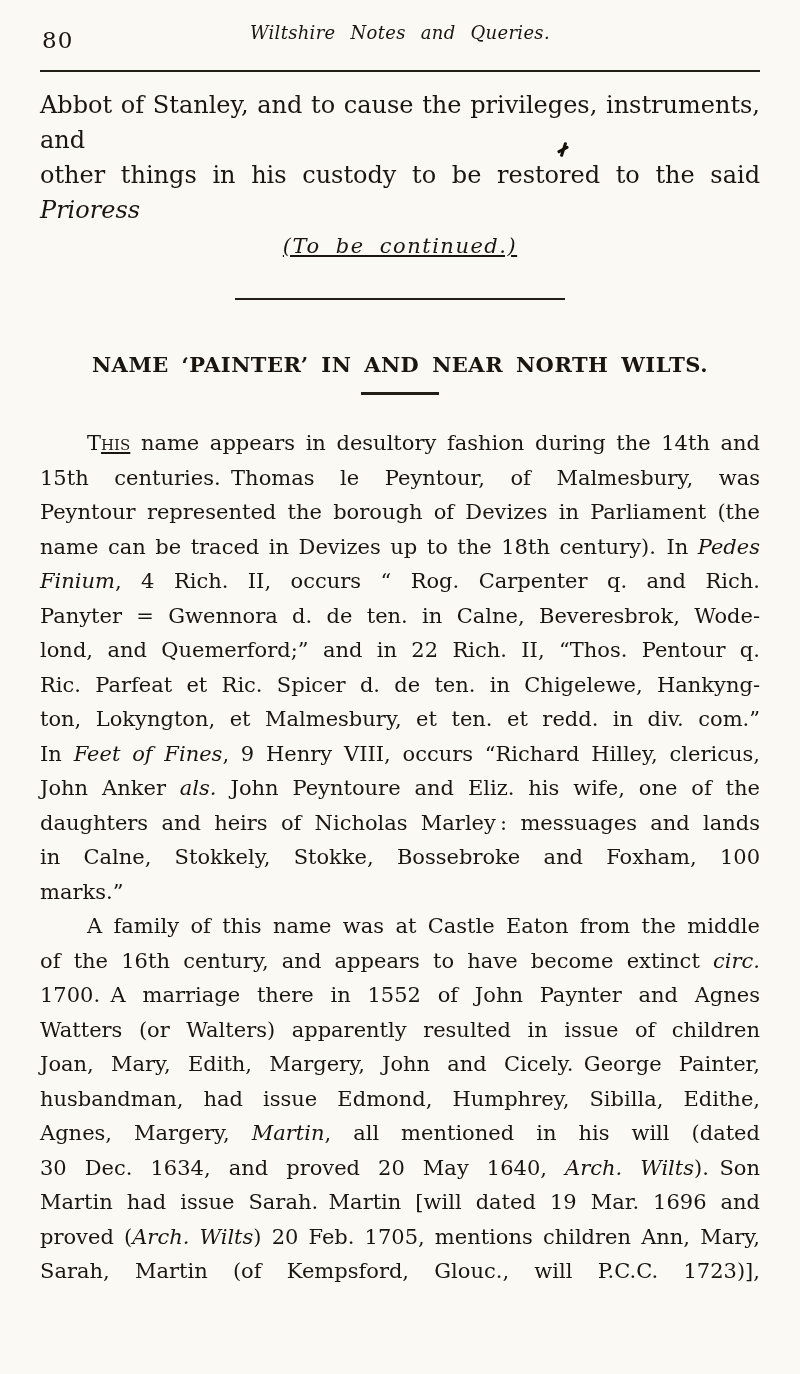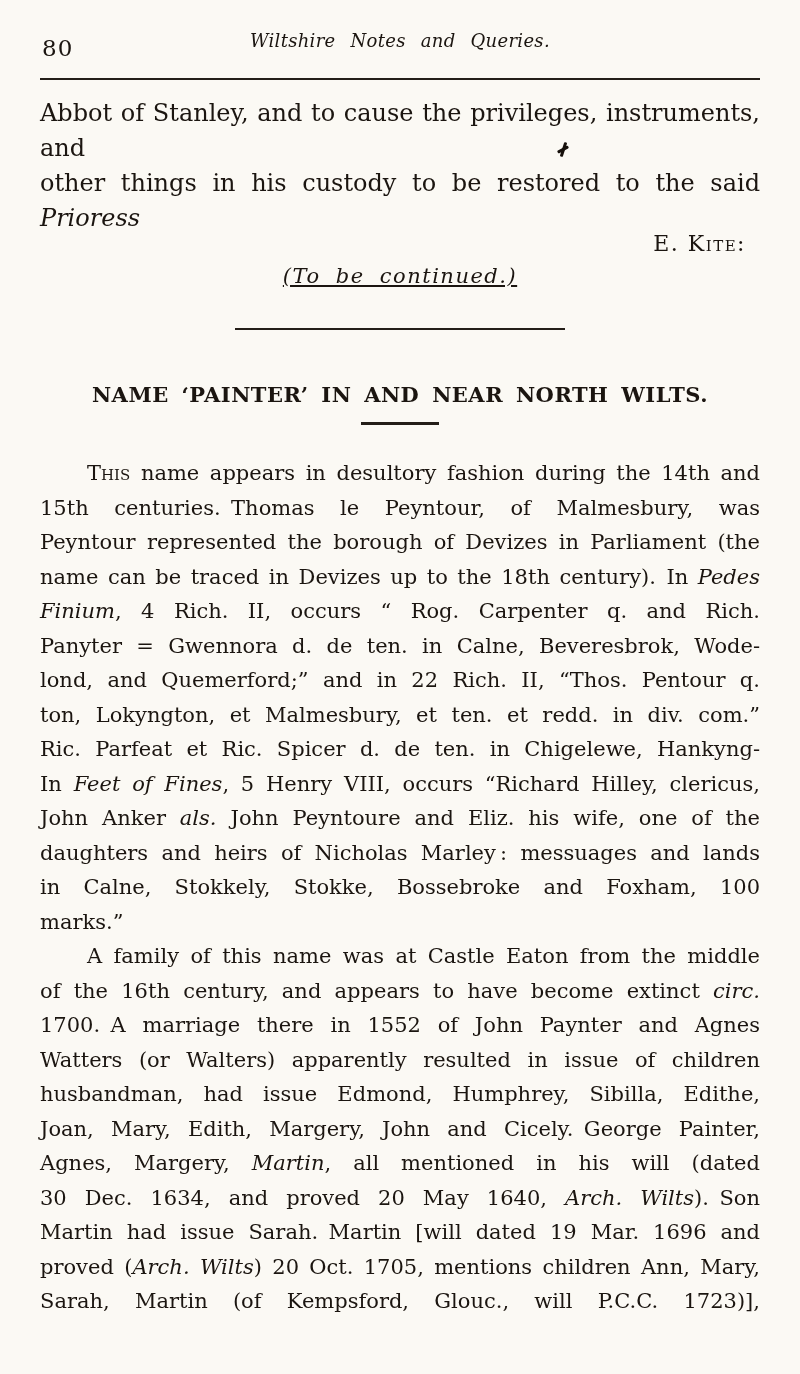--- a/index.html
+++ b/index.html
@@ -8,7 +8,7 @@
     position:relative;
     width:800px;height:1374px;
     box-sizing:border-box;
-    padding:8px 40px;
+    padding:0 40px;
     background:#fbf9f4;
     color:#1b1510;
     overflow:hidden;

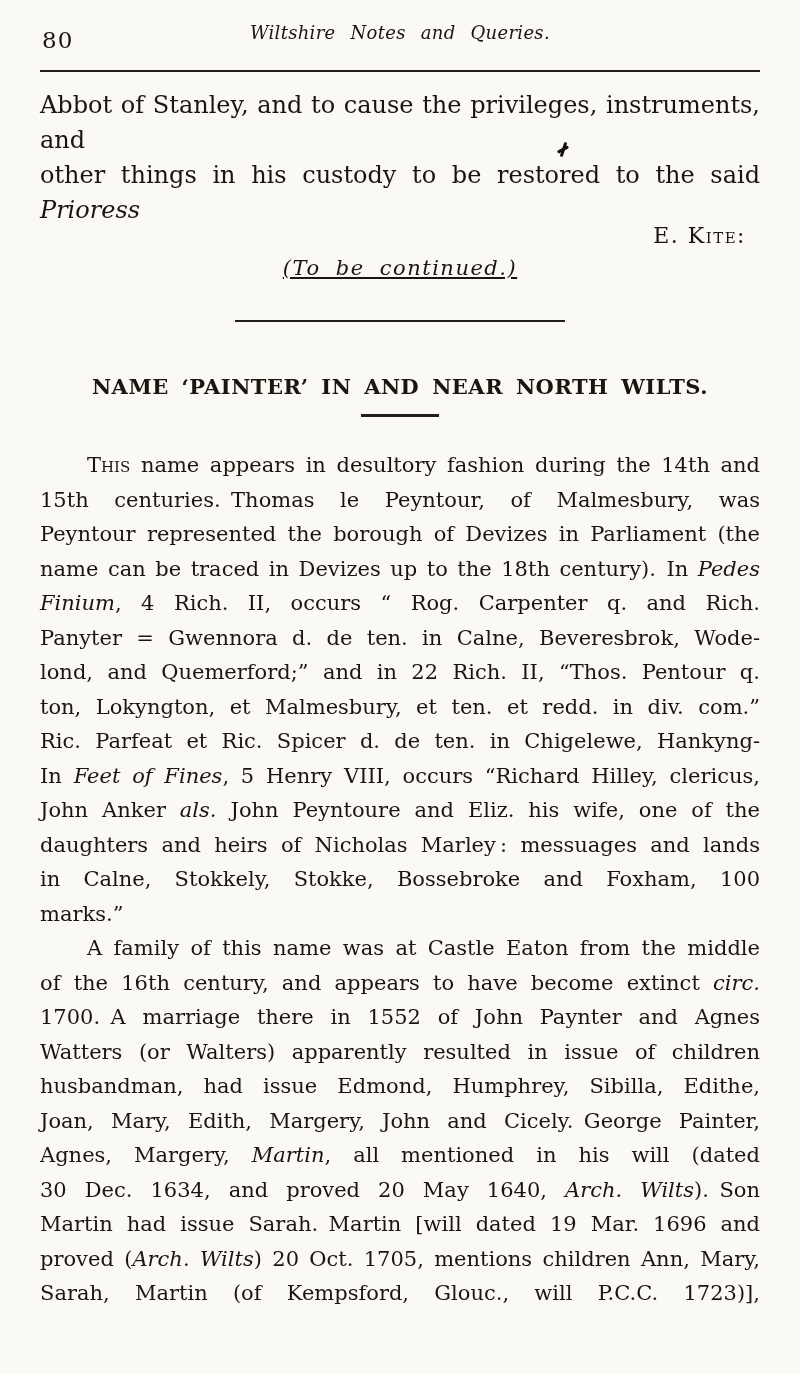--- a/index.html
+++ b/index.html
@@ -63,7 +63,6 @@
       <div class="tline"><span>other things in his custody to be restored to the said </span><span class="i">Prioress</span></div>
     </div>
 
-  <div class="signature">E. Kite:</div>
 
   <div class="continued">(To be continued.)</div>
 

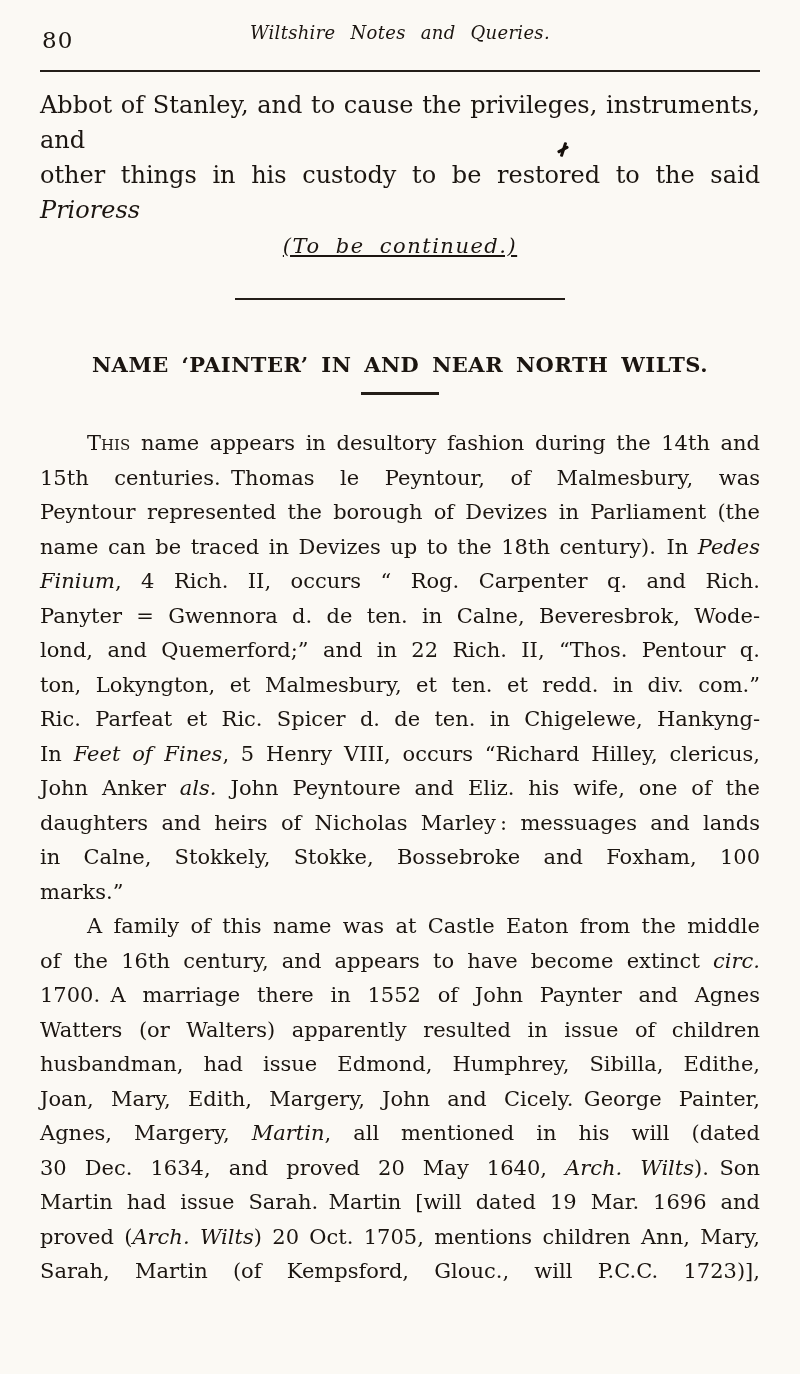--- a/index.html
+++ b/index.html
@@ -38,7 +38,7 @@
   .tline.endline{text-align-last:left;}
   .tline.ind{text-indent:47px;}
   .i{font-style:italic;}
-  .sc{font-variant:small-caps;}
+  .sc{font-variant:small-caps;text-decoration:underline;}
   
   .inkblot{position:absolute;left:557px;top:142px;width:12px;height:15px;}
   .inkblot::before{content:"";position:absolute;left:5px;top:0;width:3px;height:15px;

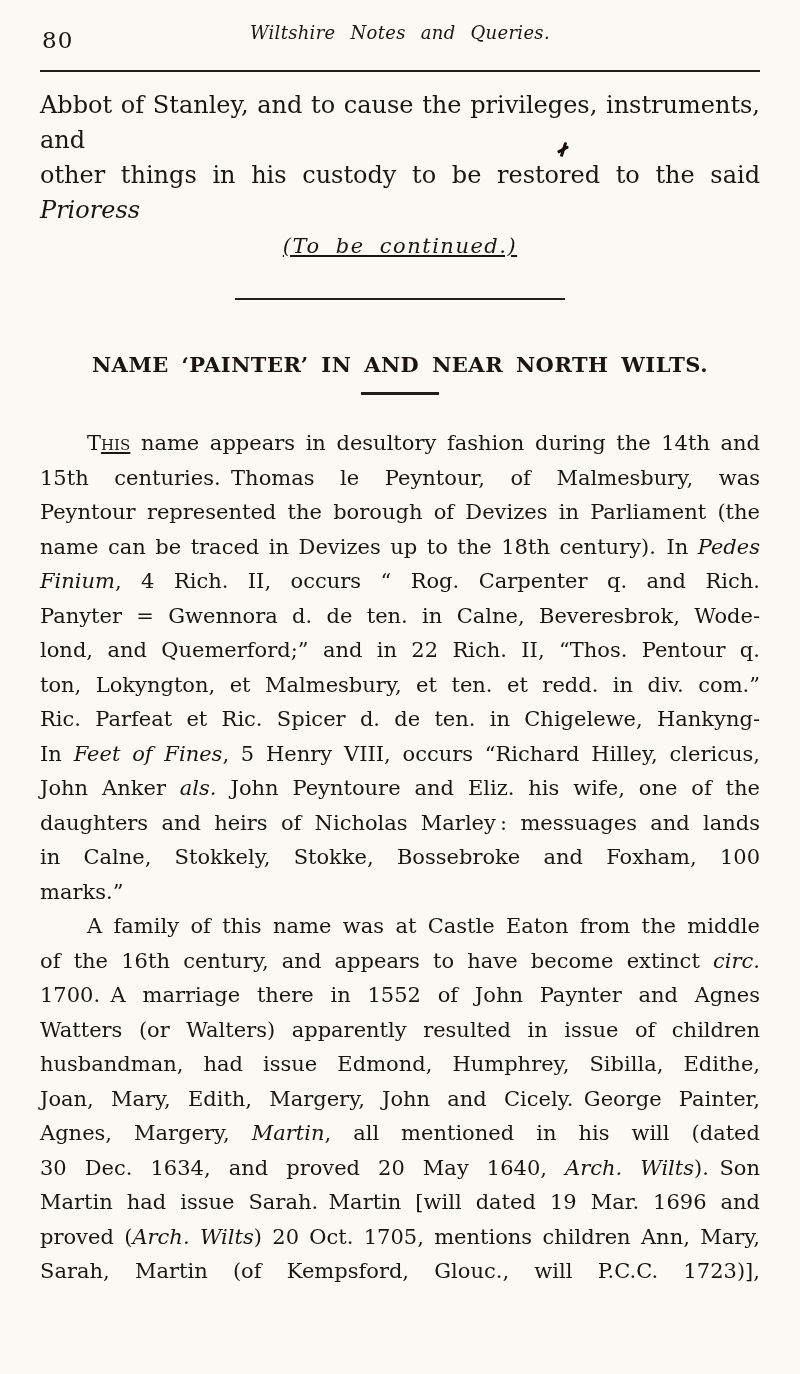--- a/index.html
+++ b/index.html
@@ -80,8 +80,8 @@
       <div class="tline"><span class="i">Finium</span><span>, 4 Rich. II, occurs “ Rog. Carpenter q. and Rich.</span></div>
       <div class="tline"><span>Panyter = Gwennora d. de ten. in Calne, Beveresbrok, Wode-</span></div>
       <div class="tline"><span>lond, and Quemerford;” and in 22 Rich. II, “Thos. Pentour q.</span></div>
+      <div class="tline"><span>Ric. Parfeat et Ric. Spicer d. de ten. in Chigelewe, Hankyng-</span></div>
       <div class="tline"><span>ton, Lokyngton, et Malmesbury, et ten. et redd. in div. com.”</span></div>
-      <div class="tline"><span>Ric. Parfeat et Ric. Spicer d. de ten. in Chigelewe, Hankyng-</span></div>
       <div class="tline"><span>In </span><span class="i">Feet of Fines</span><span>, 5 Henry VIII, occurs “Richard Hilley, clericus,</span></div>
       <div class="tline"><span>John Anker </span><span class="i">als.</span><span> John Peyntoure and Eliz. his wife, one of the</span></div>
       <div class="tline"><span>daughters and heirs of Nicholas Marley : messuages and lands</span></div>

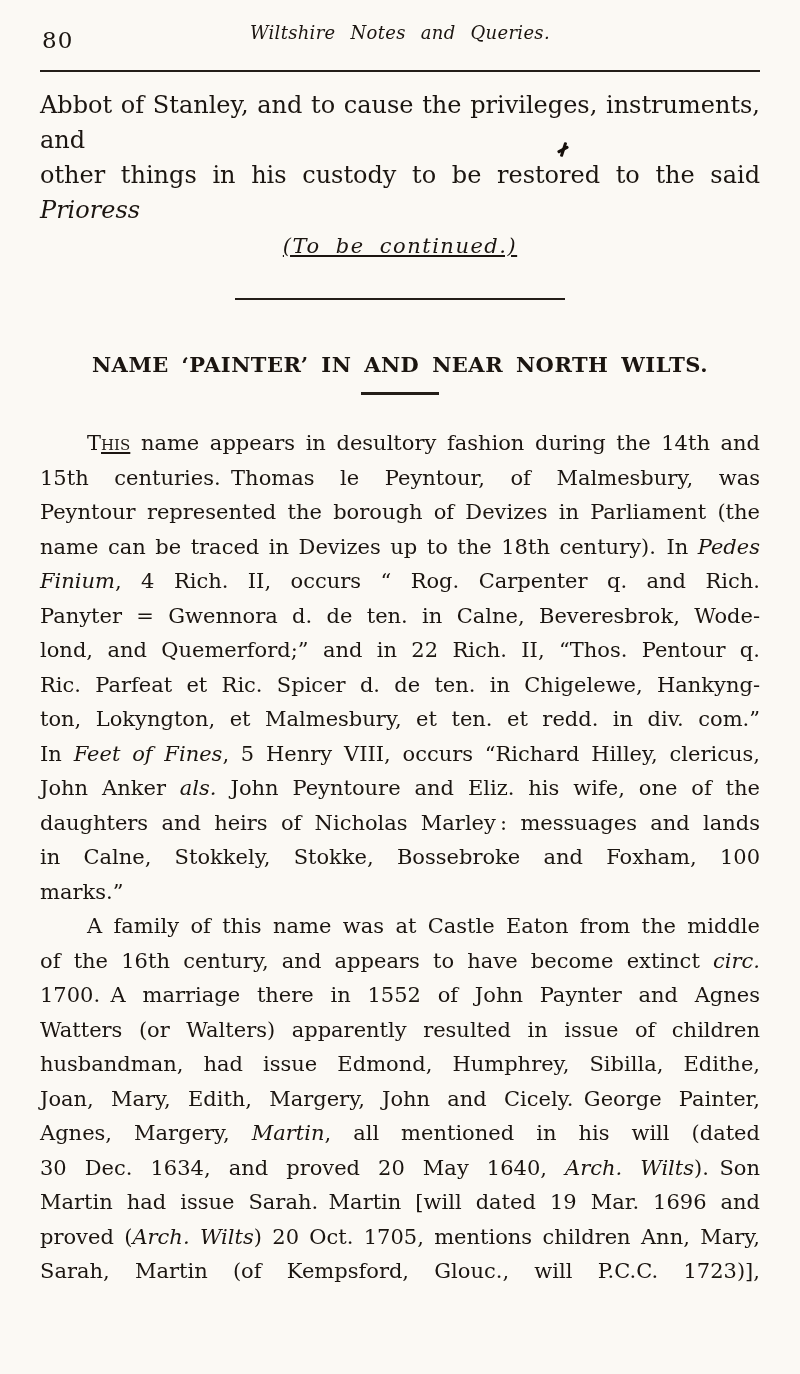--- a/index.html
+++ b/index.html
@@ -82,7 +82,7 @@
       <div class="tline"><span>lond, and Quemerford;” and in 22 Rich. II, “Thos. Pentour q.</span></div>
       <div class="tline"><span>Ric. Parfeat et Ric. Spicer d. de ten. in Chigelewe, Hankyng-</span></div>
       <div class="tline"><span>ton, Lokyngton, et Malmesbury, et ten. et redd. in div. com.”</span></div>
-      <div class="tline"><span>In </span><span class="i">Feet of Fines</span><span>, 5 Henry VIII, occurs “Richard Hilley, clericus,</span></div>
+      <div class="tline"><span>In </span><span class="i">Feet of Fines</span><span>, 9 Henry VIII, occurs “Richard Hilley, clericus,</span></div>
       <div class="tline"><span>John Anker </span><span class="i">als.</span><span> John Peyntoure and Eliz. his wife, one of the</span></div>
       <div class="tline"><span>daughters and heirs of Nicholas Marley : messuages and lands</span></div>
       <div class="tline"><span>in Calne, Stokkely, Stokke, Bossebroke and Foxham, 100</span></div>

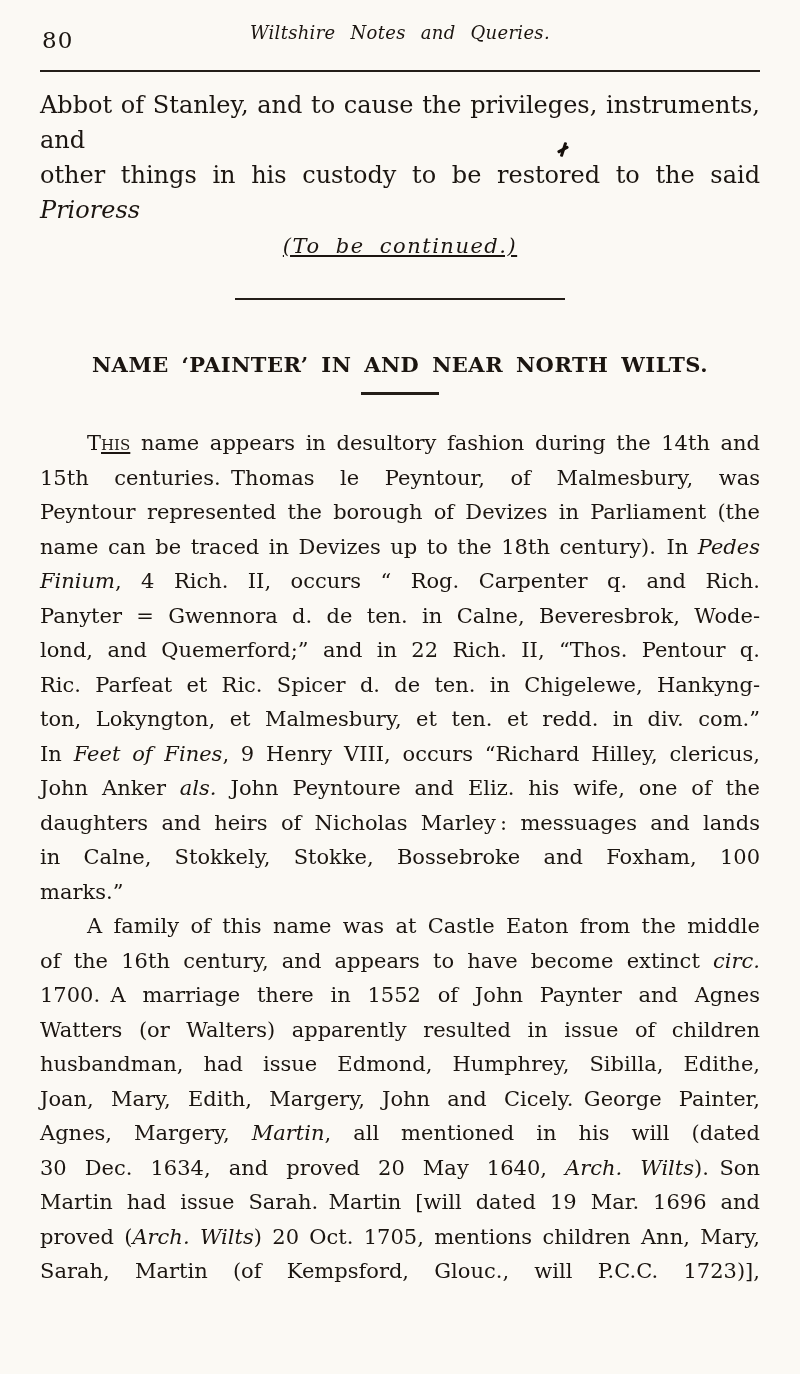--- a/index.html
+++ b/index.html
@@ -91,8 +91,8 @@
       <div class="tline"><span>of the 16th century, and appears to have become extinct </span><span class="i">circ.</span></div>
       <div class="tline"><span>1700. A marriage there in 1552 of John Paynter and Agnes</span></div>
       <div class="tline"><span>Watters (or Walters) apparently resulted in issue of children</span></div>
+      <div class="tline"><span>Joan, Mary, Edith, Margery, John and Cicely. George Painter,</span></div>
       <div class="tline"><span>husbandman, had issue Edmond, Humphrey, Sibilla, Edithe,</span></div>
-      <div class="tline"><span>Joan, Mary, Edith, Margery, John and Cicely. George Painter,</span></div>
       <div class="tline"><span>Agnes, Margery, </span><span class="i">Martin</span><span>, all mentioned in his will (dated</span></div>
       <div class="tline"><span>30 Dec. 1634, and proved 20 May 1640, </span><span class="i">Arch. Wilts</span><span>). Son</span></div>
       <div class="tline"><span>Martin had issue Sarah. Martin [will dated 19 Mar. 1696 and</span></div>

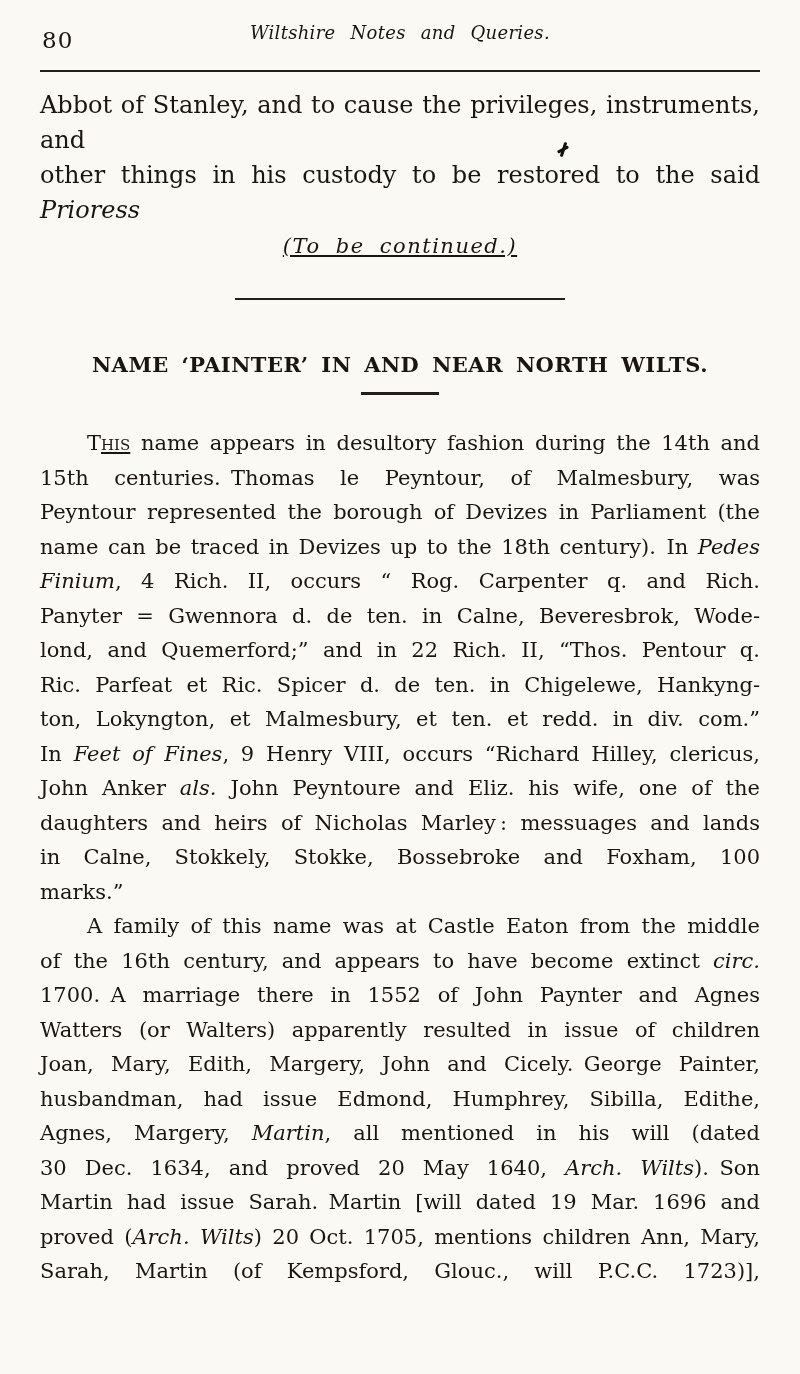--- a/index.html
+++ b/index.html
@@ -96,7 +96,7 @@
       <div class="tline"><span>Agnes, Margery, </span><span class="i">Martin</span><span>, all mentioned in his will (dated</span></div>
       <div class="tline"><span>30 Dec. 1634, and proved 20 May 1640, </span><span class="i">Arch. Wilts</span><span>). Son</span></div>
       <div class="tline"><span>Martin had issue Sarah. Martin [will dated 19 Mar. 1696 and</span></div>
-      <div class="tline"><span>proved (</span><span class="i">Arch. Wilts</span><span>) 20 Oct. 1705, mentions children Ann, Mary,</span></div>
+      <div class="tline"><span>proved (</span><span class="i">Arch. Wilts</span><span>) 20 Feb. 1705, mentions children Ann, Mary,</span></div>
       <div class="tline"><span>Sarah, Martin (of Kempsford, Glouc., will P.C.C. 1723)],</span></div>
     </div>
 

